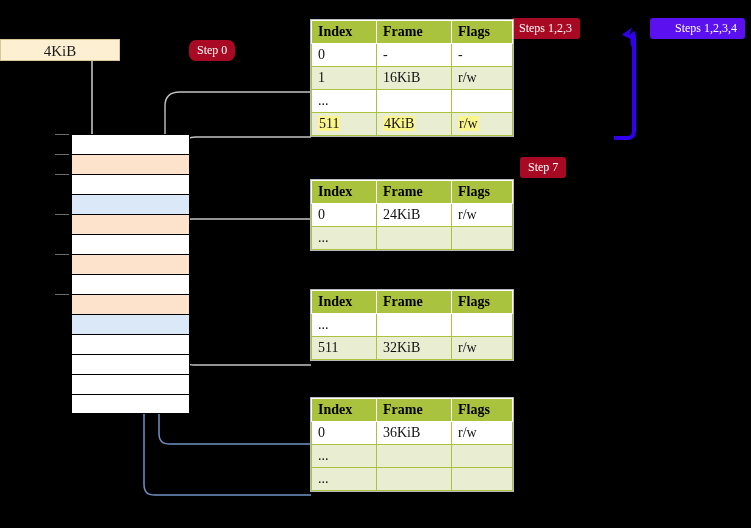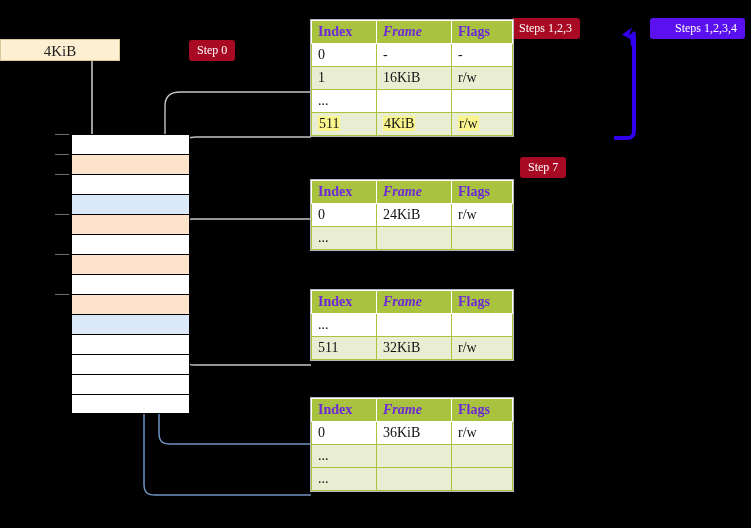--- a/index.html
+++ b/index.html
@@ -52,7 +52,7 @@
     box-shadow:0 0 0 1px #b9b9b9;
   }
   table.pt th{
-    background:#a9c33f;color:#6d28d9;font-weight:bold;
+    background:#a9c33f;color:#000000;font-weight:bold;
     text-align:left;padding:3px 6px;border:1px solid #ffffff;
     font-size:14px;
   }

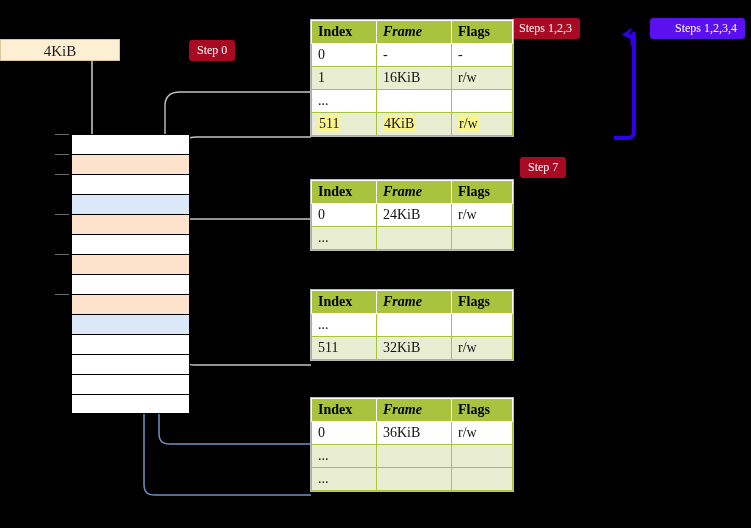--- a/index.html
+++ b/index.html
@@ -65,7 +65,7 @@
   table.pt td.c1{width:62px;}
   table.pt td.c2{width:48px;}
   table.pt th.c0{width:52px;}
-  table.pt th.c1{width:62px;font-style:italic;}
+  table.pt th.c1{width:62px;}
   table.pt th.c2{width:48px;}
   .hl{background:#fbf58e;padding:0 1px;}
 

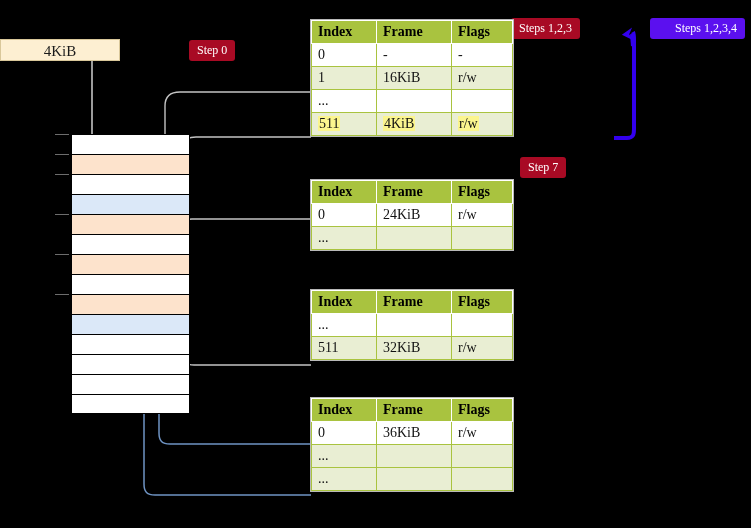--- a/index.html
+++ b/index.html
@@ -28,7 +28,7 @@
   }
   .badge.crimson{background:#a80a24;}
   .badge.violet{background:#5b10ef;}
-  #step0{left:189px;top:40px;}
+  #step0{left:189px;top:40px;border-radius:7px;}
   #step4{left:520px;top:157px;}
   #steps123{left:511px;top:18px;}
   #steps1234{left:650px;top:18px;padding-left:25px;}

